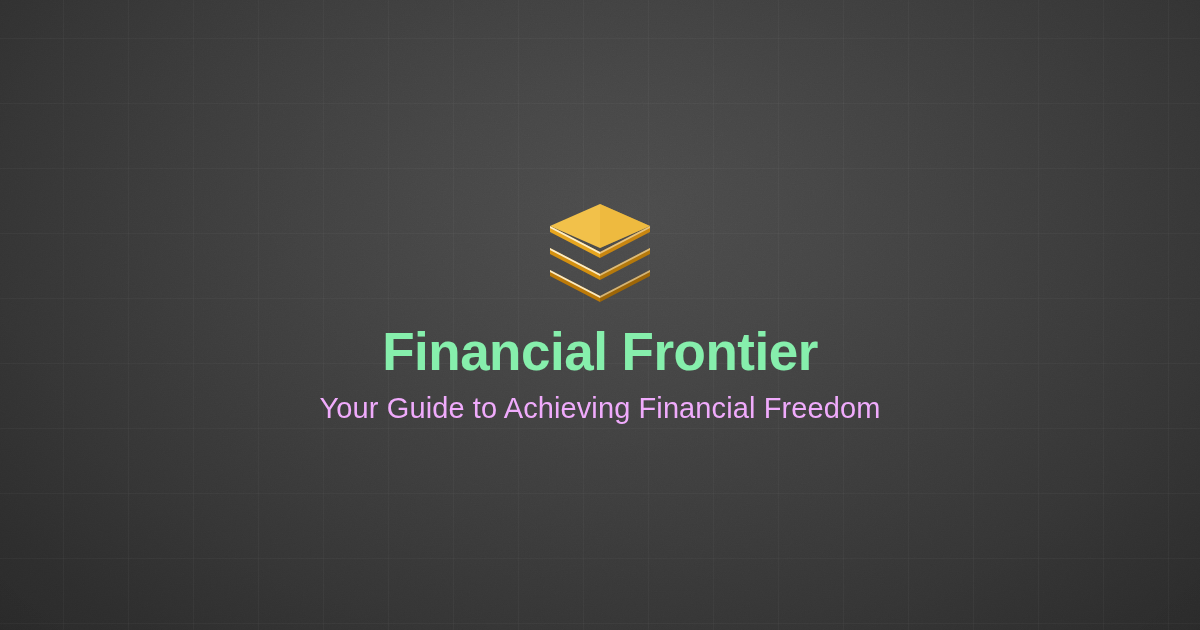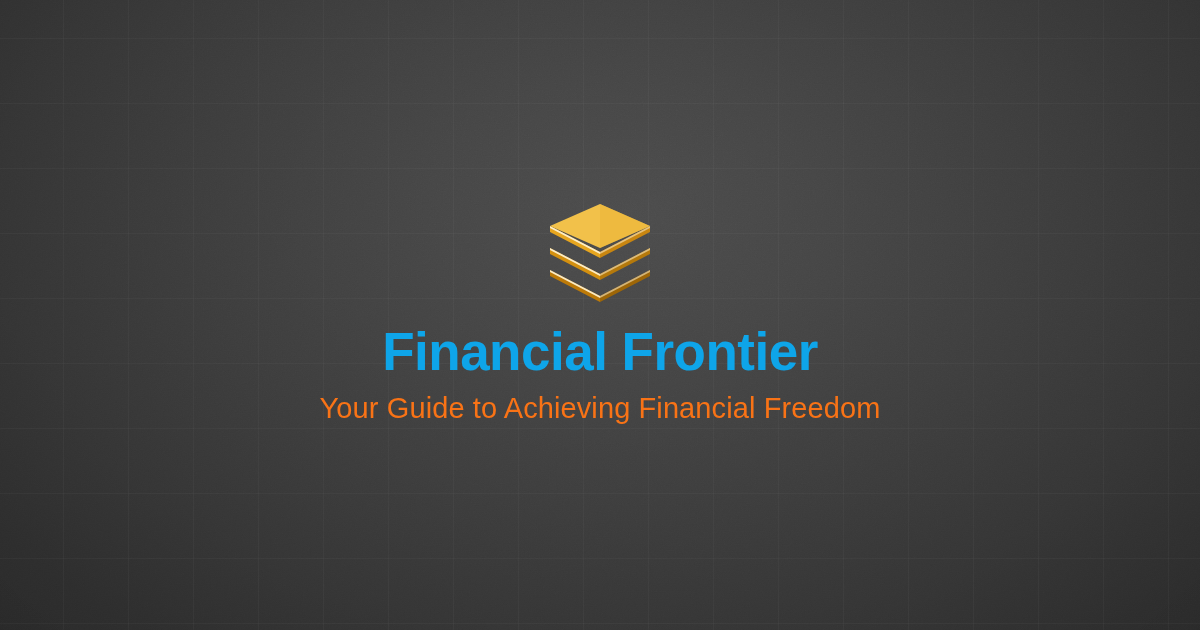--- a/index.html
+++ b/index.html
@@ -85,7 +85,7 @@
   .brand-title {
     font-size: 53px;
     font-weight: bold;
-    color: #0ea5e9;
+    color: #86efac;
     letter-spacing: -0.5px;
     line-height: 1.05;
     margin: 0 0 12px 0;

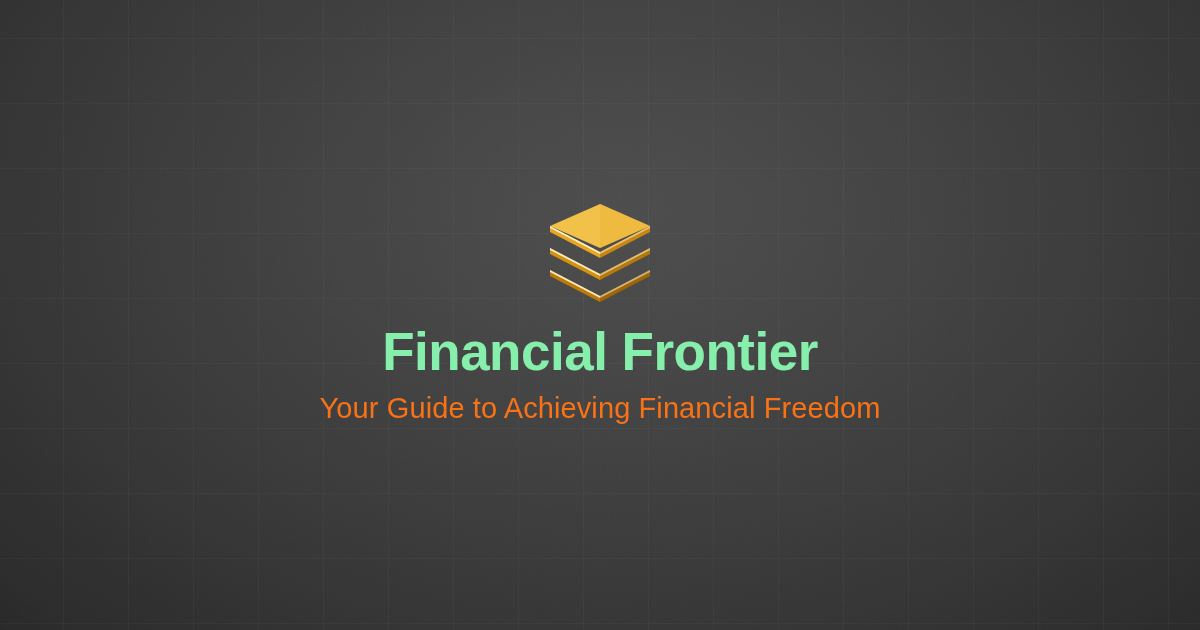--- a/index.html
+++ b/index.html
@@ -96,7 +96,7 @@
   .brand-tagline {
     font-size: 29px;
     font-weight: normal;
-    color: #f97316;
+    color: #f0abfc;
     letter-spacing: 0.1px;
     line-height: 1.2;
     margin: 0;

